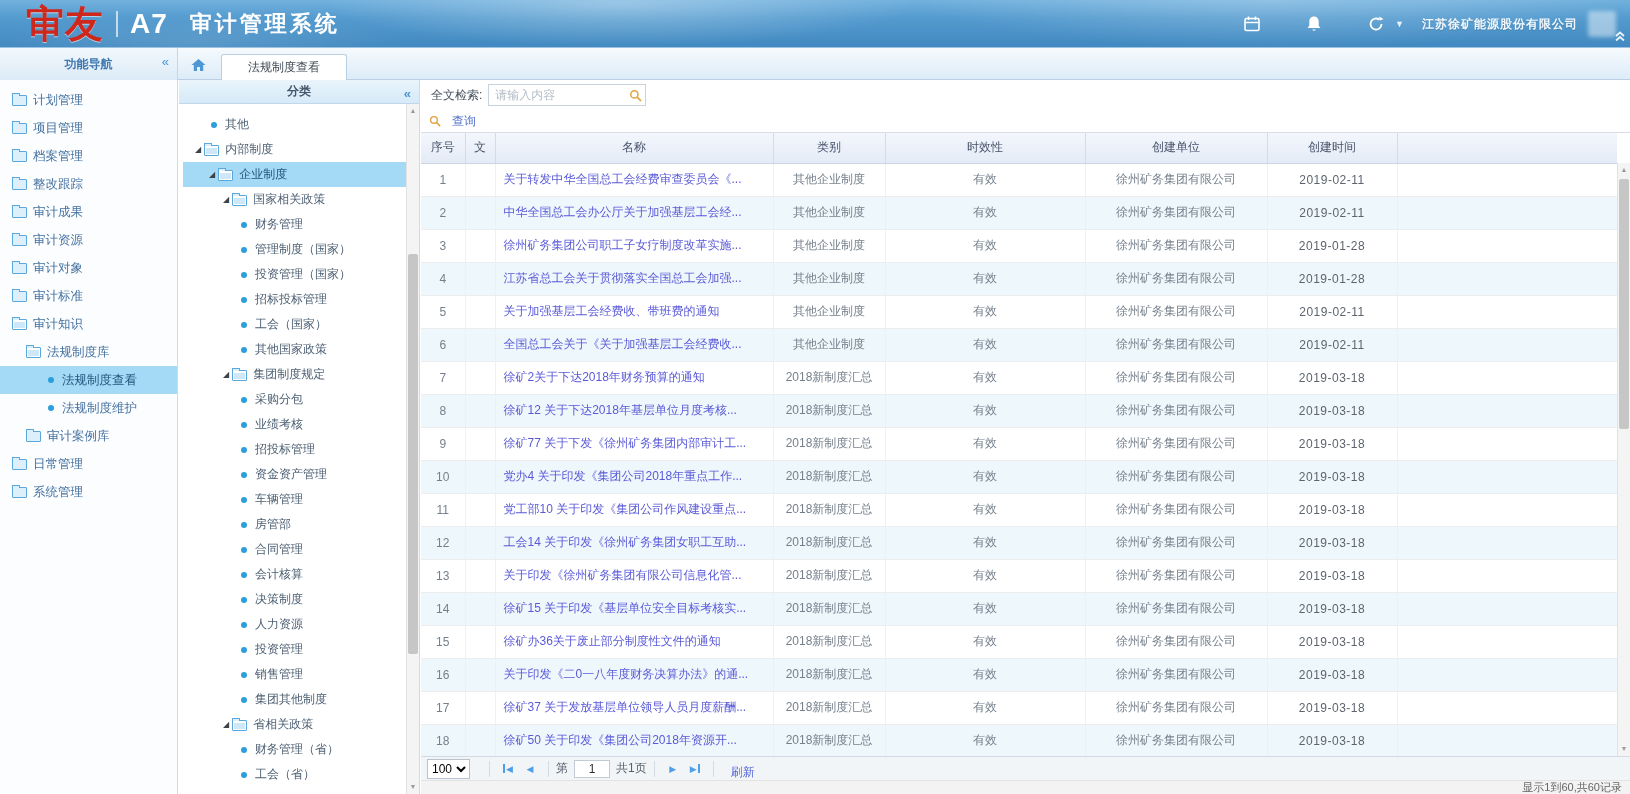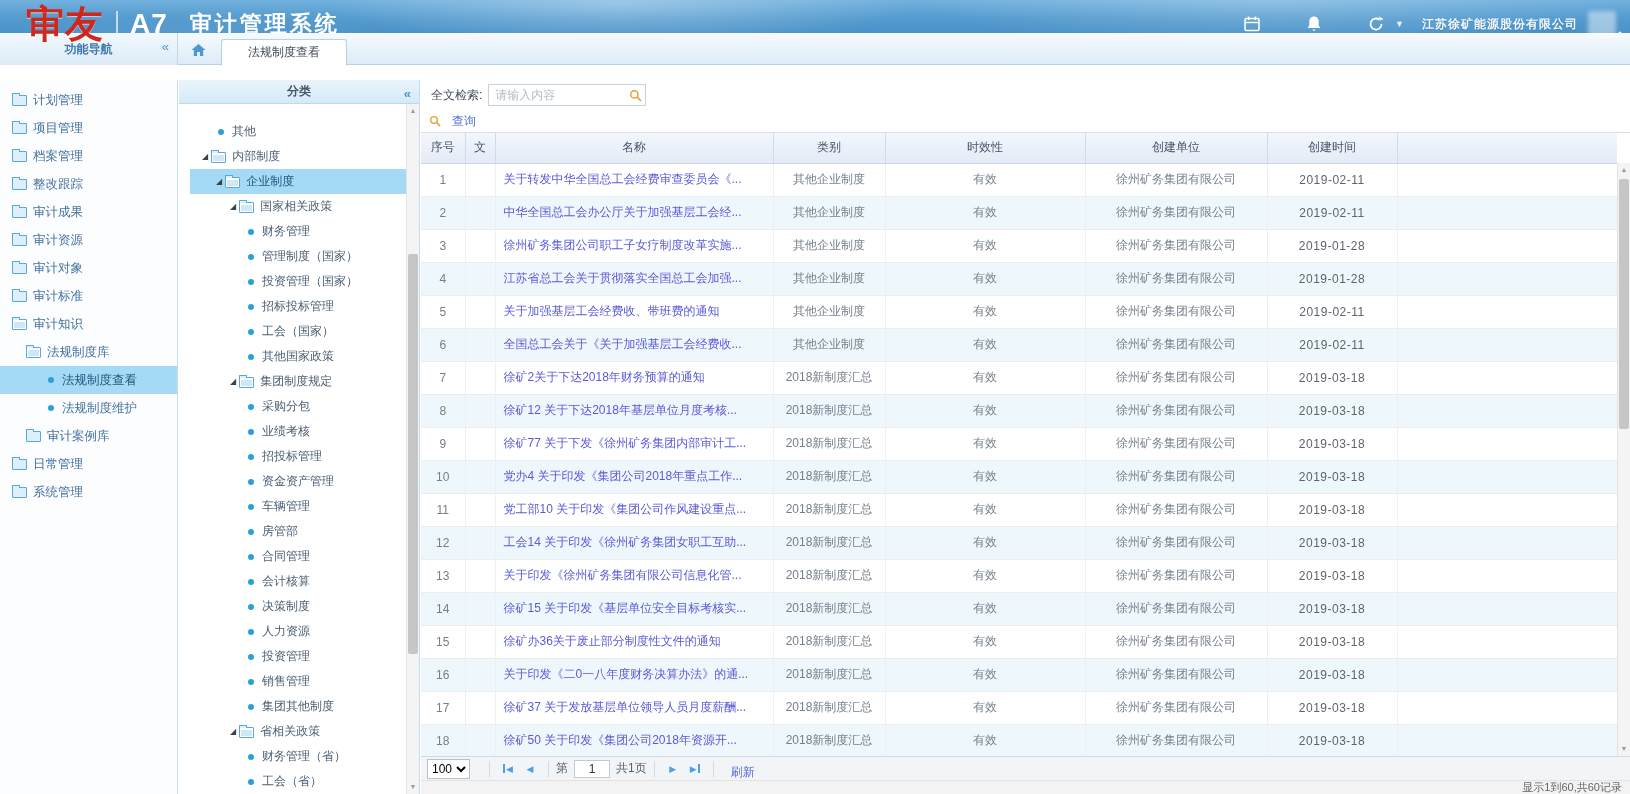--- a/index.html
+++ b/index.html
@@ -28,7 +28,7 @@
   .chevup{position:absolute;right:4px;bottom:1px;}
 
   
-  .subbar{position:absolute;left:0;top:33px;width:100%;height:32px;
+  .subbar{position:absolute;left:0;top:48px;width:100%;height:32px;
     background:linear-gradient(180deg,#f6fafd,#ddecf8);border-bottom:1px solid #b9cfe3;}
   .sidebar-header{position:absolute;left:0;top:0;width:178px;height:32px;border-right:1px solid #c3d7e8;
     display:flex;align-items:center;justify-content:center;

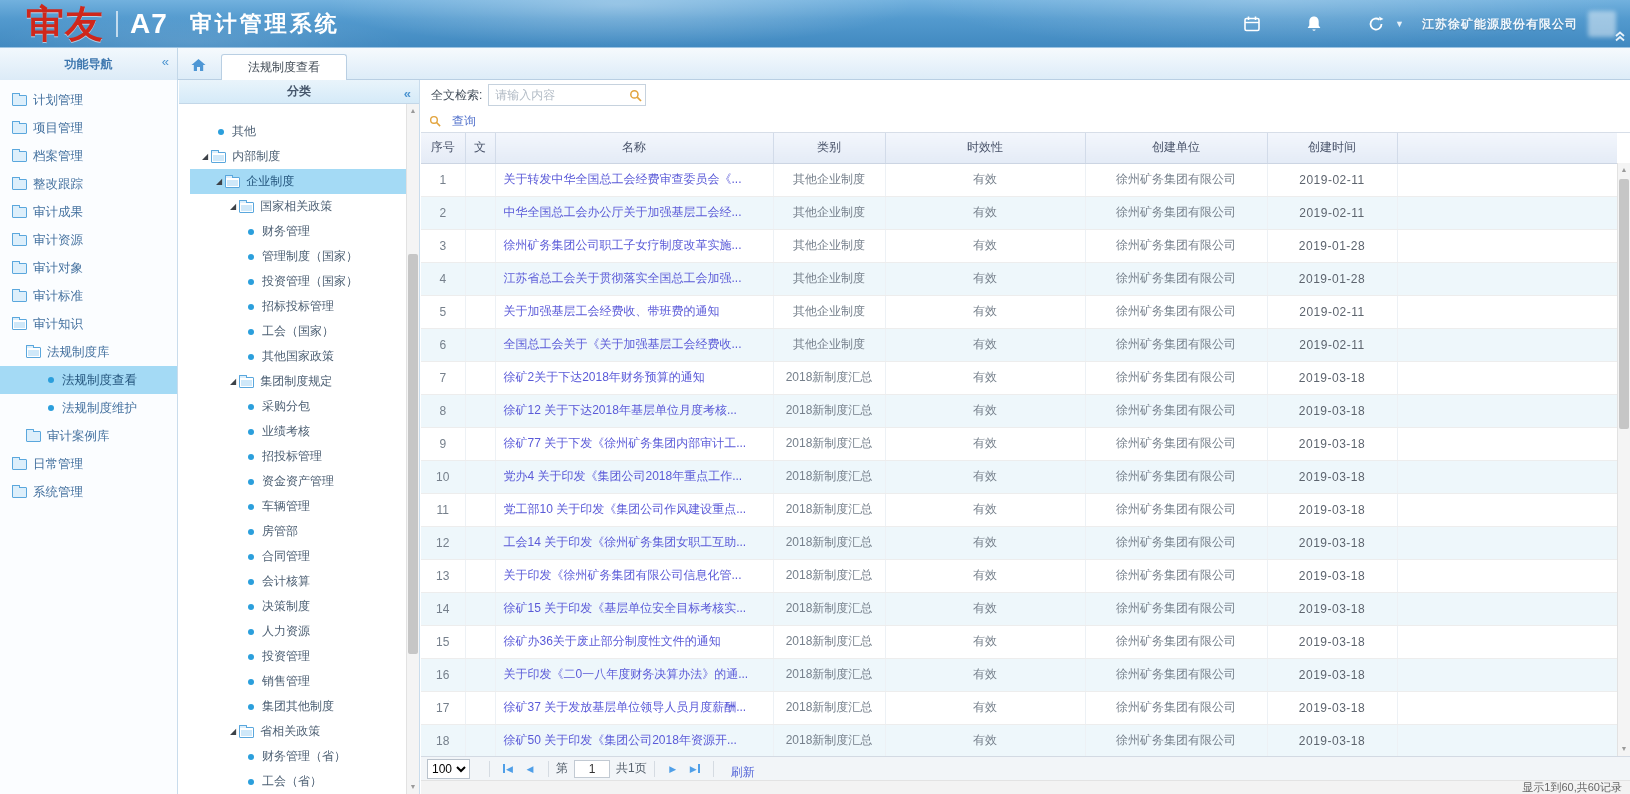--- a/index.html
+++ b/index.html
@@ -64,7 +64,7 @@
   .tree-header{height:24px;background:linear-gradient(180deg,#e9f4fb,#d5eaf8);border-bottom:1px solid #c3d7e8;
     display:flex;align-items:center;justify-content:center;font-size:12px;color:#45566b;font-weight:bold;position:relative;}
   .tree-body{position:relative;height:calc(100% - 24px);overflow:hidden;padding-top:4px;}
-  .tree-body ul{list-style:none;margin:11px;padding:0;width:228px;}
+  .tree-body ul{list-style:none;margin:4px;padding:0;width:228px;}
   .tr-item{height:25px;display:flex;align-items:center;font-size:12px;color:#4c5f73;cursor:pointer;white-space:nowrap;}
   .tr-item.lvl0{padding-left:12px;}
   .tr-item.lvl1{padding-left:26px;}

